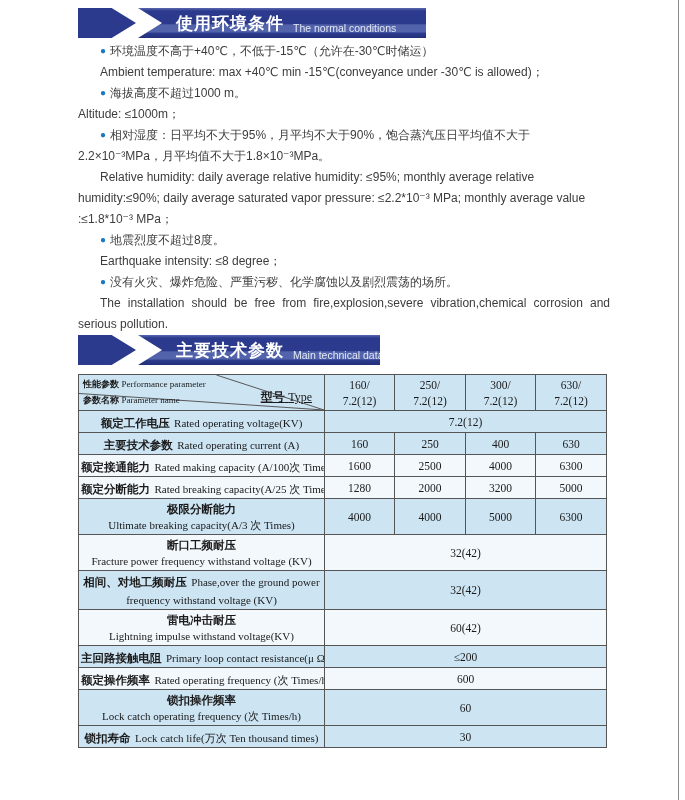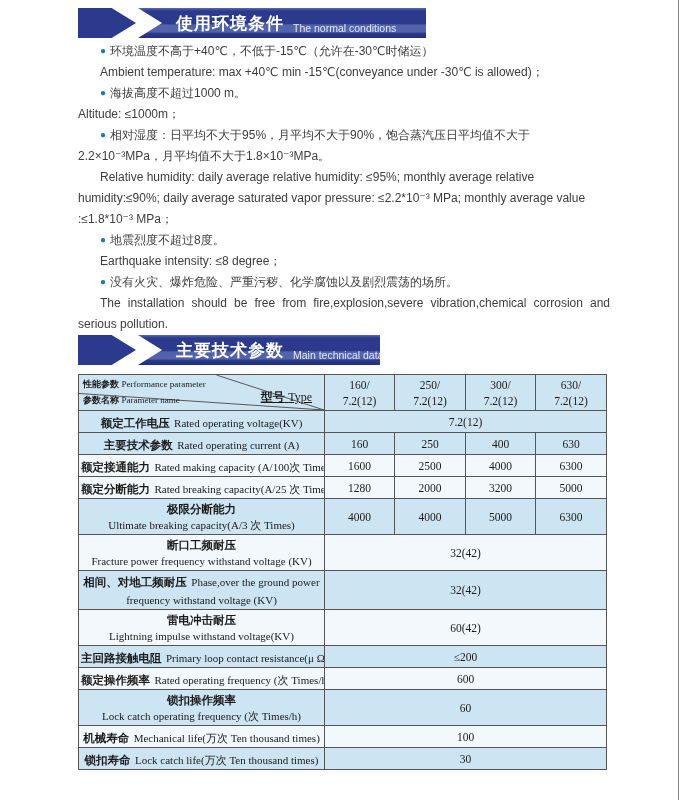--- a/index.html
+++ b/index.html
@@ -222,10 +222,6 @@
       <td class="val" colspan="4">60</td>
     </tr>
 
-    <tr class="white h1">
-      <td class="nowrap"><span class="lbl-cn">机械寿命</span> <span class="lbl-en">Mechanical life(万次 Ten thousand times)</span></td>
-      <td class="val" colspan="4">100</td>
-    </tr>
 
     <tr class="blue h1">
       <td class="nowrap"><span class="lbl-cn">锁扣寿命</span> <span class="lbl-en">Lock catch life(万次 Ten thousand times)</span></td>

